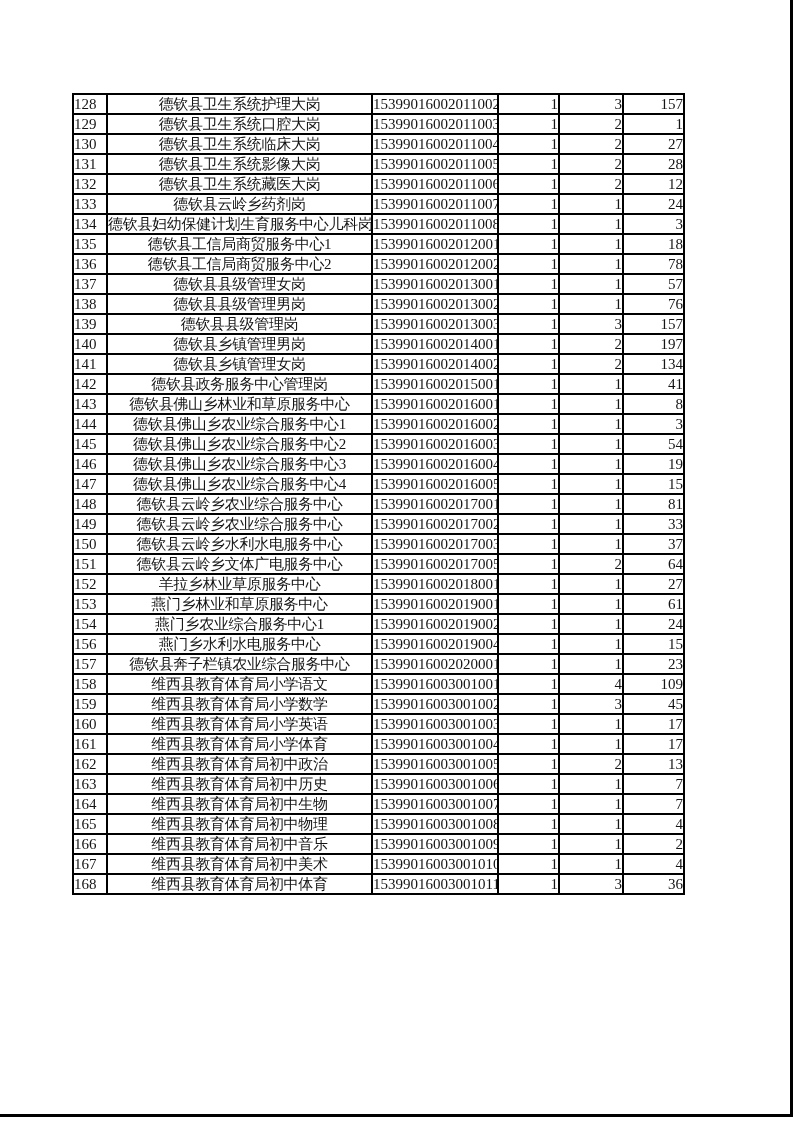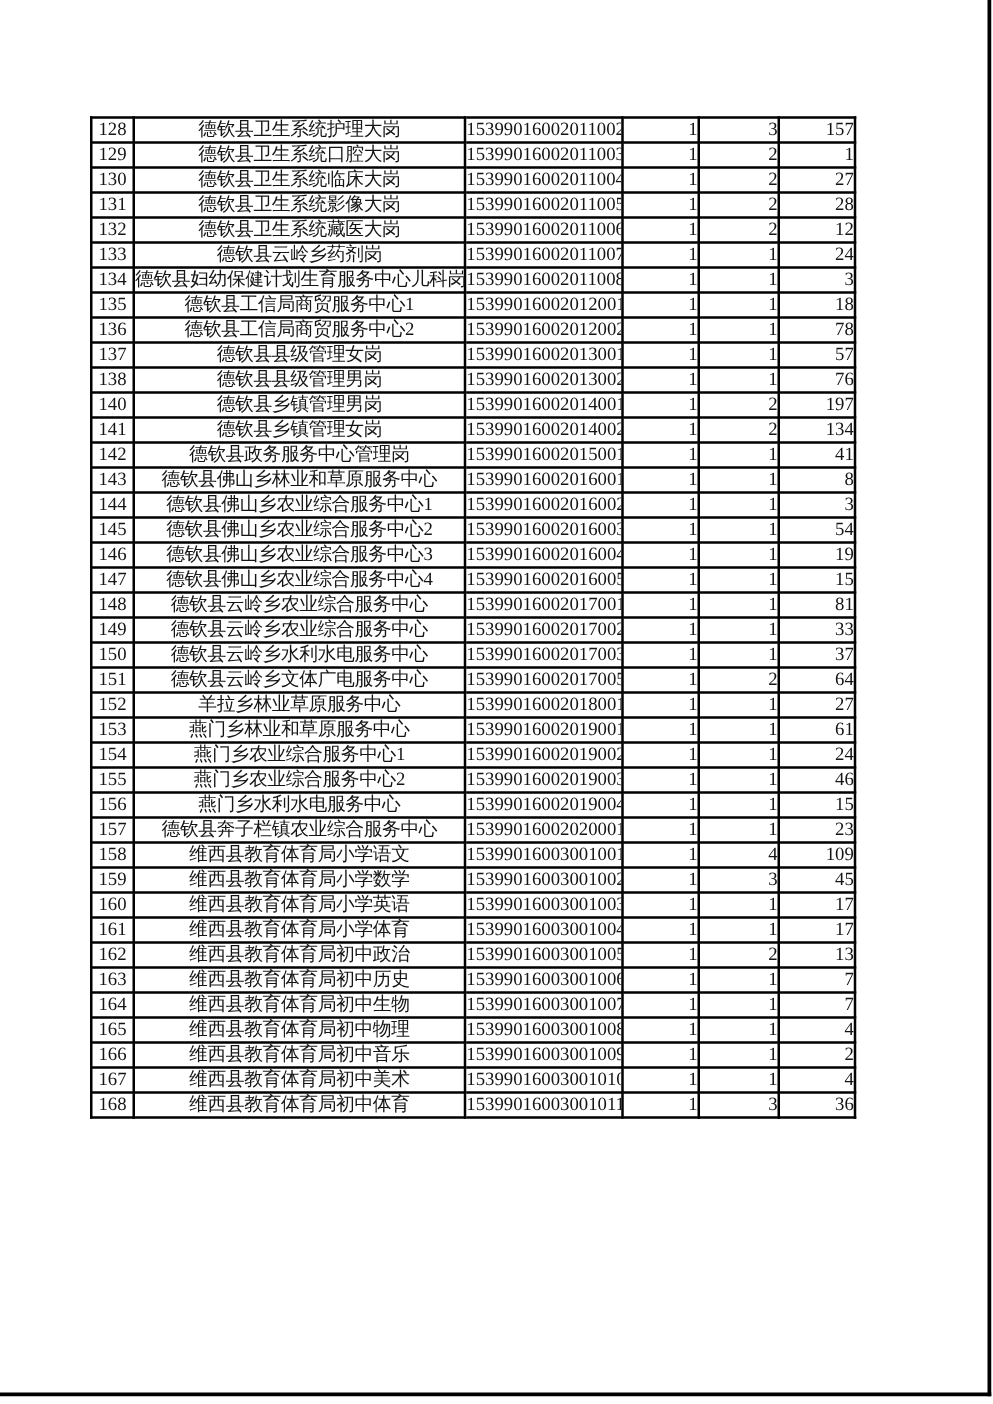--- a/index.html
+++ b/index.html
@@ -53,7 +53,7 @@
     white-space: nowrap;
     overflow: hidden;
   }
-  td.c-no   { text-align: center; padding-right: 3px; font-size: 14px; }
+  td.c-no   { text-align: left; padding-right: 3px; font-size: 14px; }
   td.c-name { text-align: center;  padding-left: 3px;  font-size: 14.5px; letter-spacing: -0.3px; }
   td.c-code { text-align: right;  padding-left: 4px;  font-size: 14.5px; }
   td.c-v1, td.c-v2, td.c-v3 { text-align: right; padding-right: 4px; font-size: 14px; }

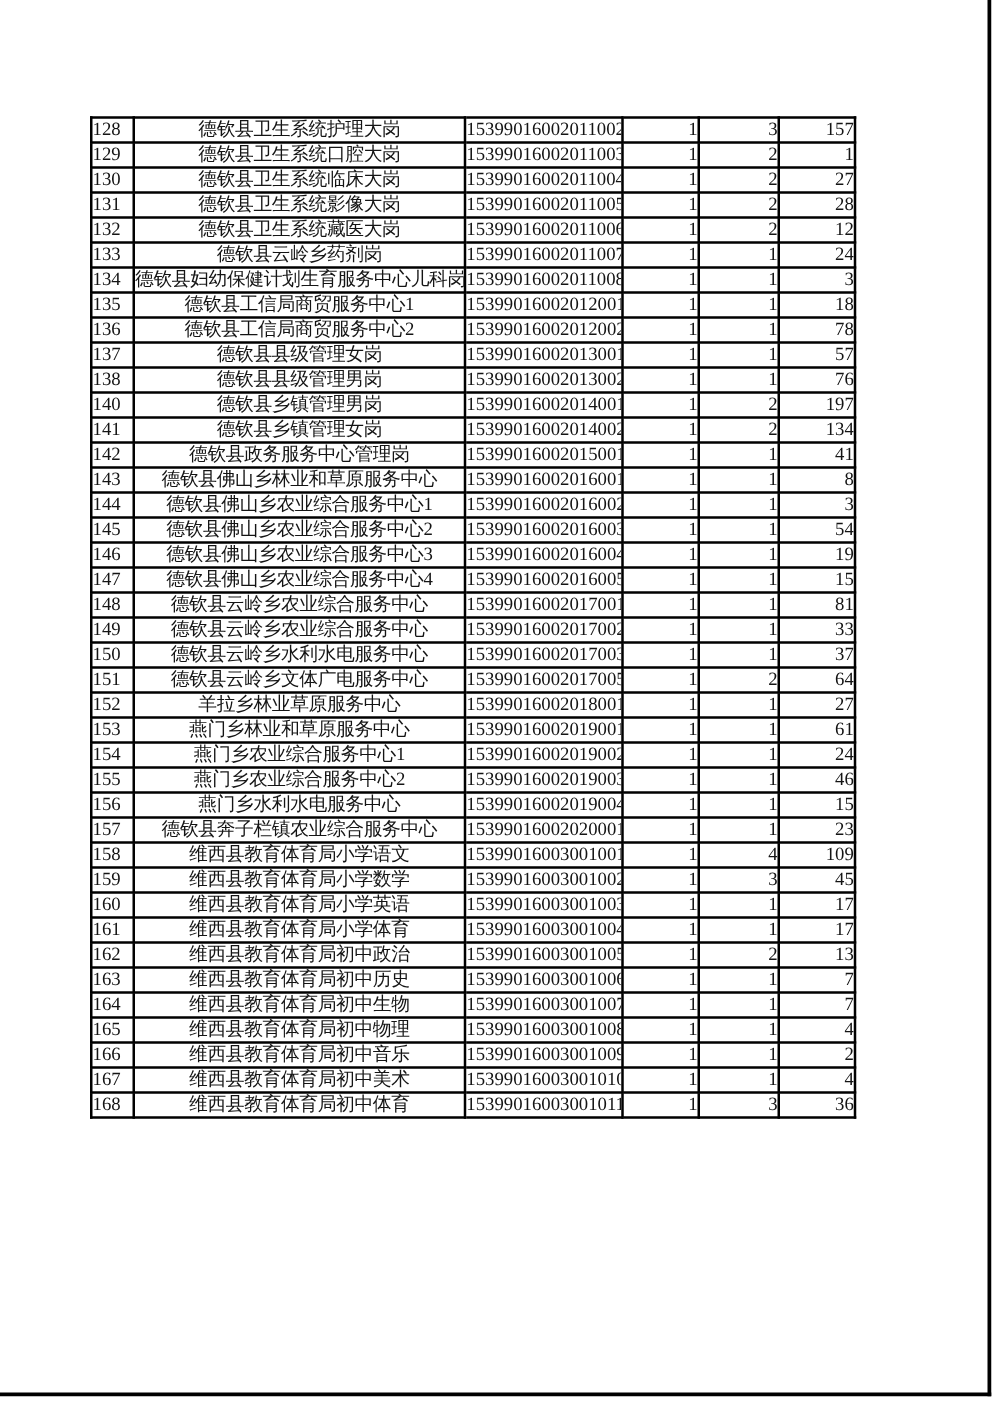--- a/index.html
+++ b/index.html
@@ -161,6 +161,14 @@
           <td class="c-v3">76</td>
         </tr>
         <tr>
+          <td class="c-no">139</td>
+          <td class="c-name">德钦县县级管理岗</td>
+          <td class="c-code">15399016002013003</td>
+          <td class="c-v1">1</td>
+          <td class="c-v2">3</td>
+          <td class="c-v3">157</td>
+        </tr>
+        <tr>
           <td class="c-no">140</td>
           <td class="c-name">德钦县乡镇管理男岗</td>
           <td class="c-code">15399016002014001</td>

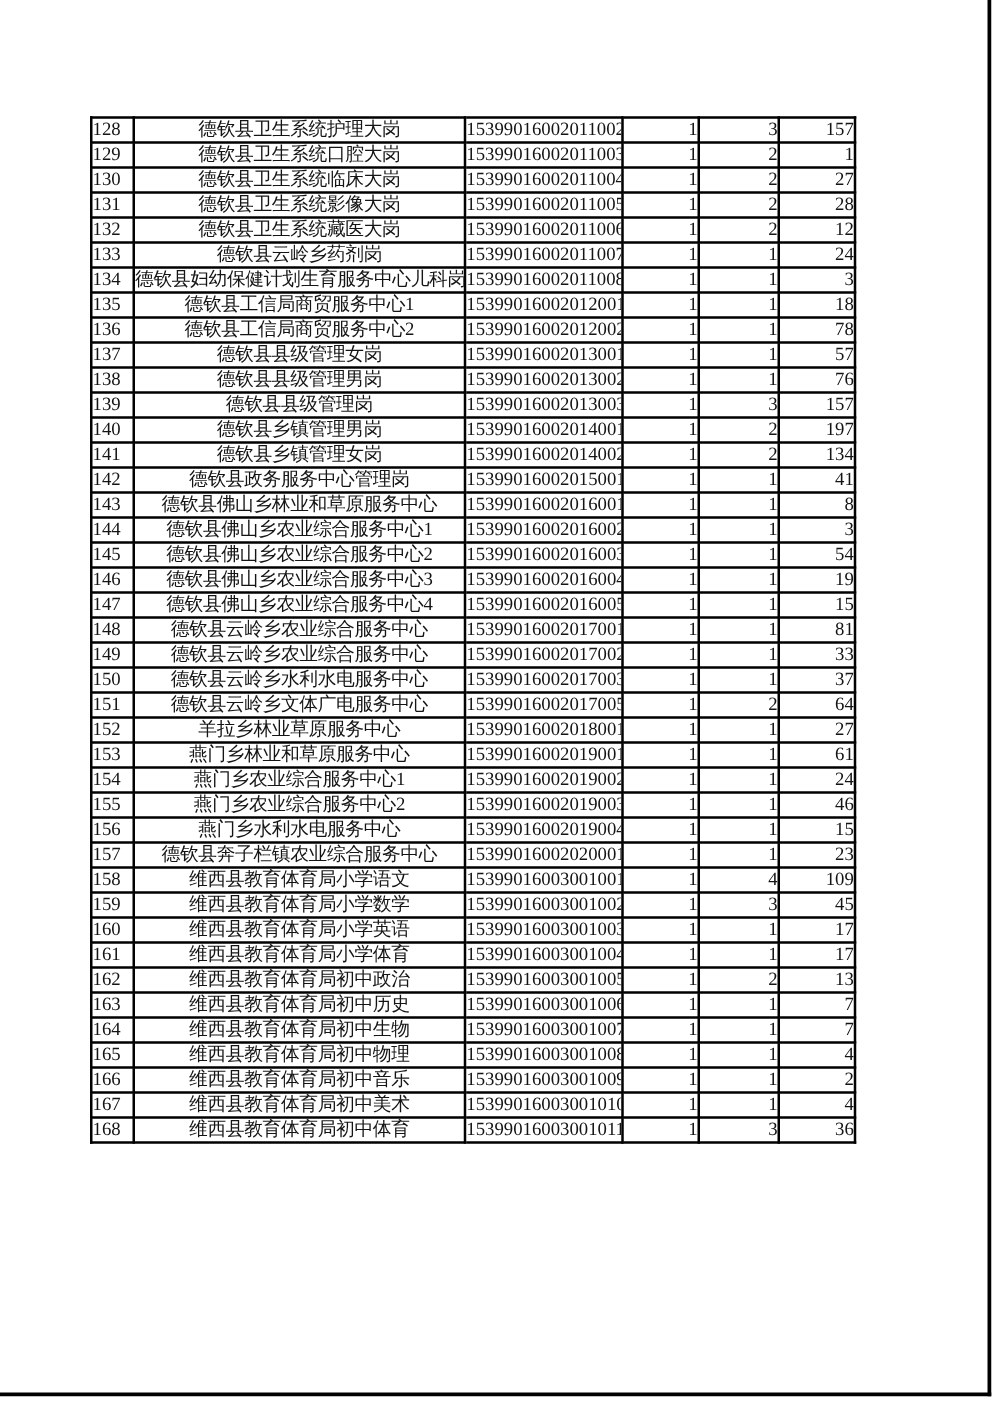--- a/index.html
+++ b/index.html
@@ -289,14 +289,6 @@
           <td class="c-v3">24</td>
         </tr>
         <tr>
-          <td class="c-no">155</td>
-          <td class="c-name">燕门乡农业综合服务中心2</td>
-          <td class="c-code">15399016002019003</td>
-          <td class="c-v1">1</td>
-          <td class="c-v2">1</td>
-          <td class="c-v3">46</td>
-        </tr>
-        <tr>
           <td class="c-no">156</td>
           <td class="c-name">燕门乡水利水电服务中心</td>
           <td class="c-code">15399016002019004</td>

